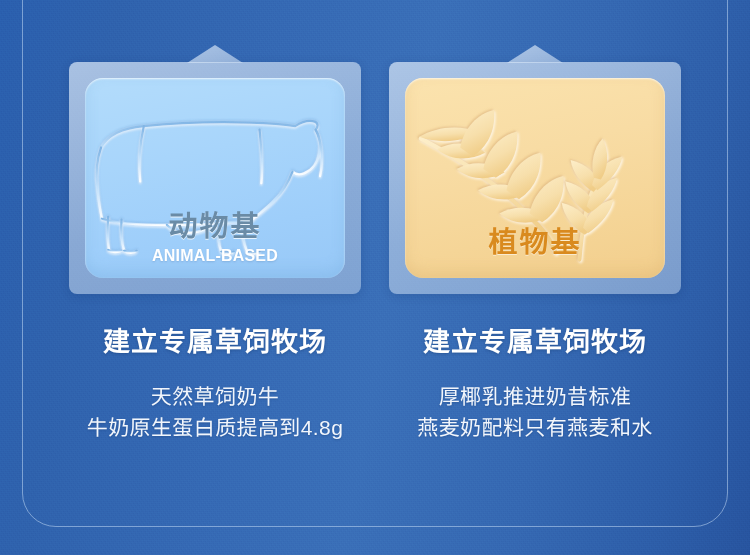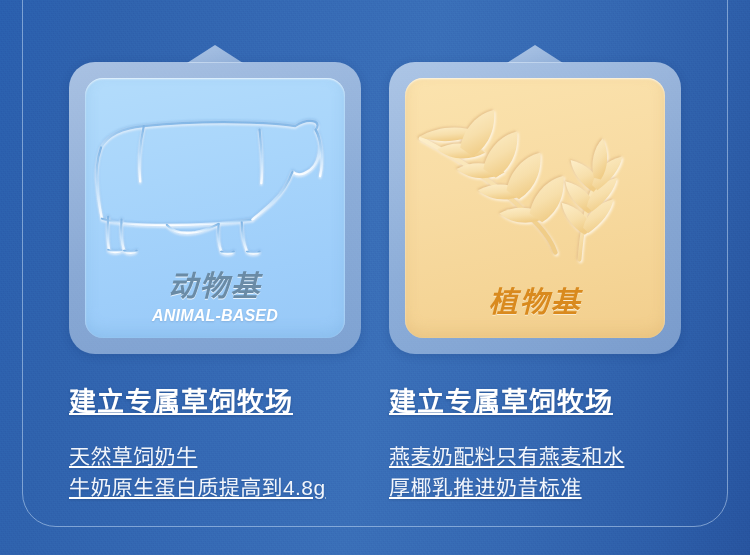--- a/index.html
+++ b/index.html
@@ -76,11 +76,10 @@
   .panel {
     position: relative;
     width: 292px;
-    height: 292px;
-    border-radius: 26px;
+    height: 232px;
+    border-radius: 8px;
     background: linear-gradient(160deg, rgba(221,234,249,.70) 0%, rgba(196,215,238,.60) 55%, rgba(183,205,232,.55) 100%);
     box-shadow: 0 2px 10px rgba(12,40,86,.16);
-    font-style: italic;
   }
 
   

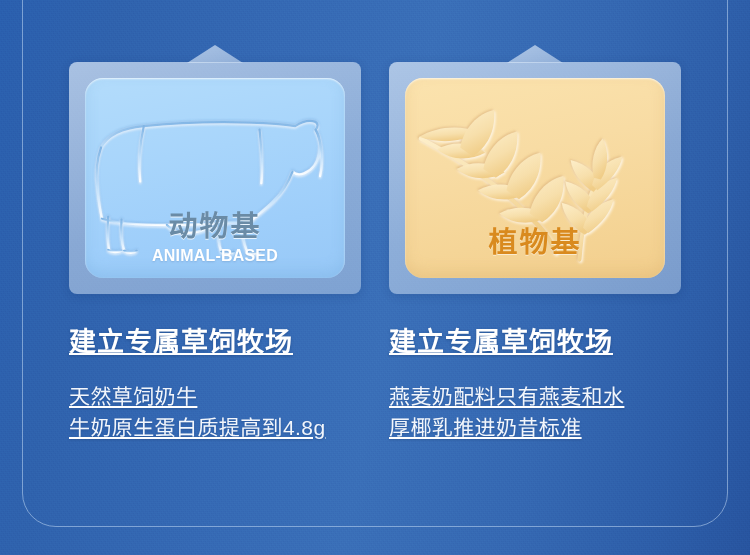--- a/index.html
+++ b/index.html
@@ -162,8 +162,8 @@
   
   .caption {
     margin-top: 26px;
+    text-align: center;
     color: #ffffff;
-    text-decoration: underline;
   }
   .caption-title {
     display: block;

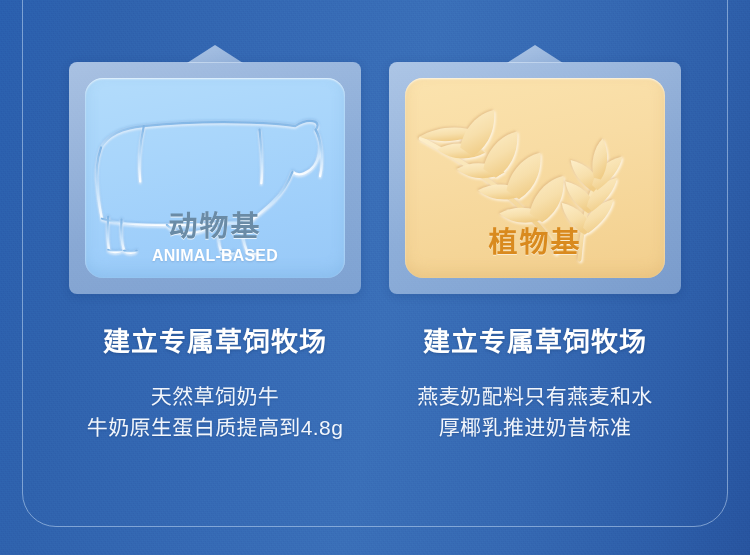--- a/index.html
+++ b/index.html
@@ -329,8 +329,8 @@
       <div class="caption">
         <span class="caption-title">建立专属草饲牧场</span>
         <div class="caption-lines">
+          <span class="caption-line">厚椰乳推进奶昔标准</span>
           <span class="caption-line">燕麦奶配料只有燕麦和水</span>
-          <span class="caption-line">厚椰乳推进奶昔标准</span>
         </div>
       </div>
     </div>

